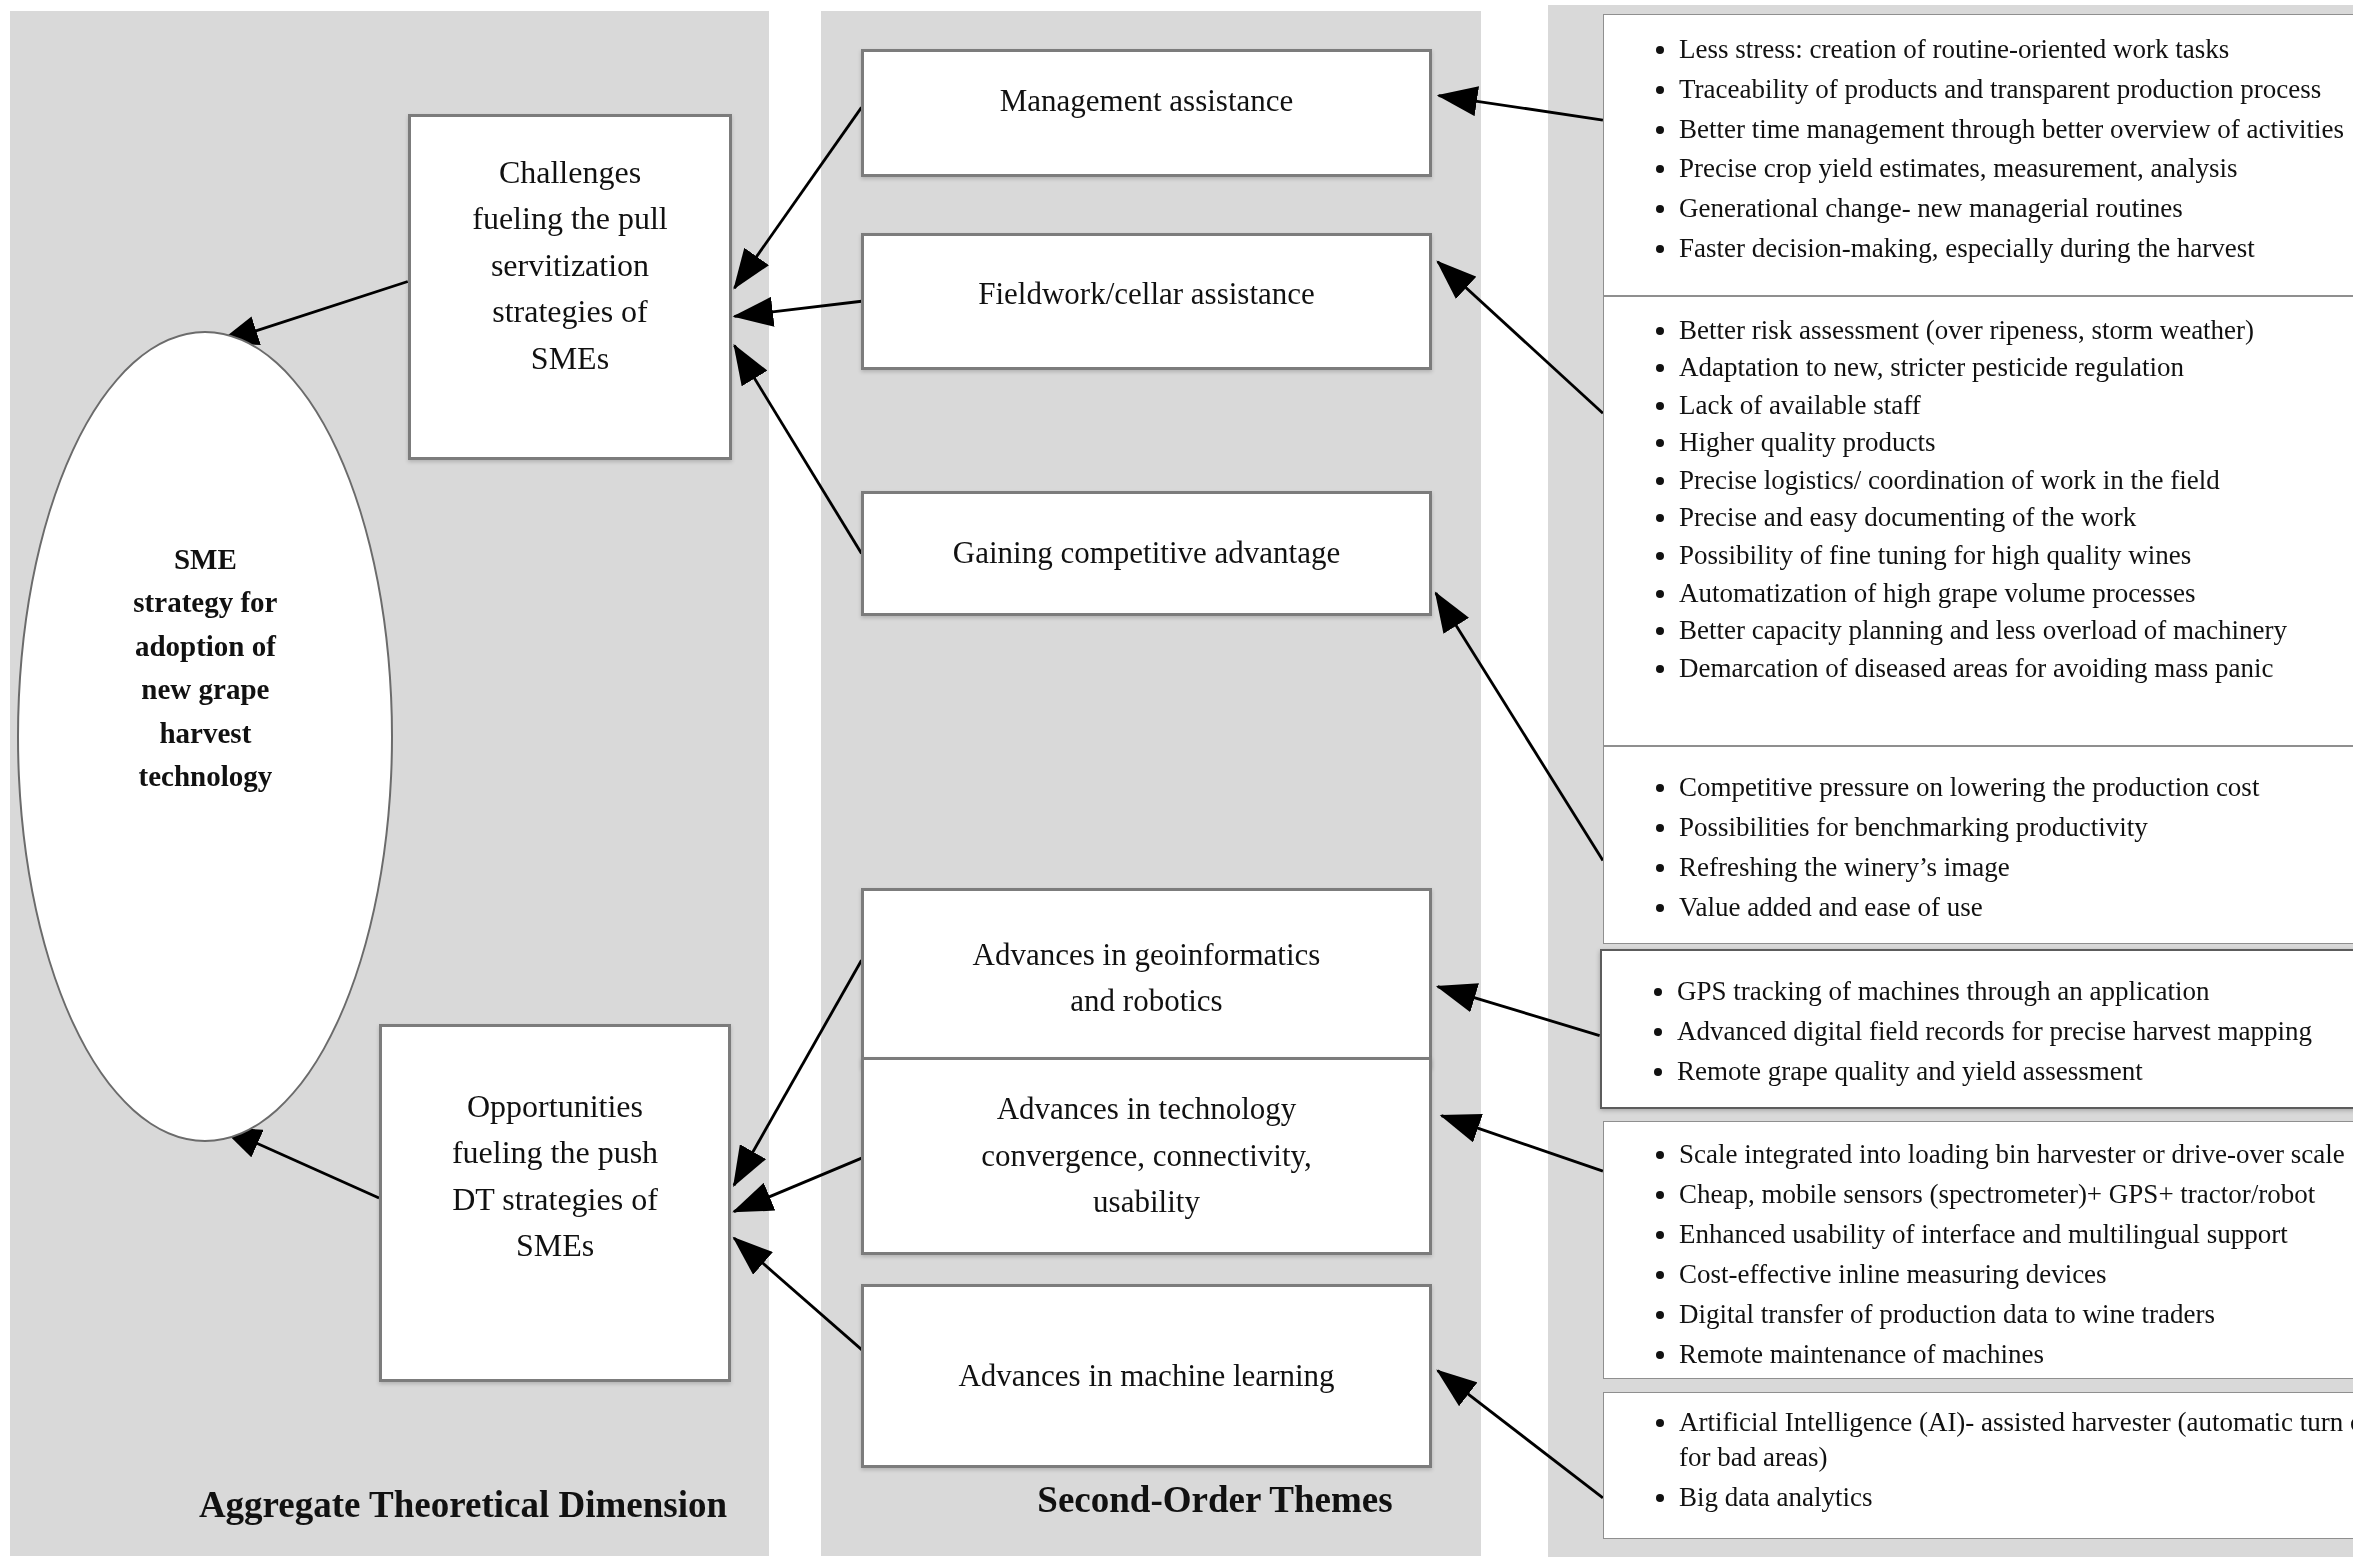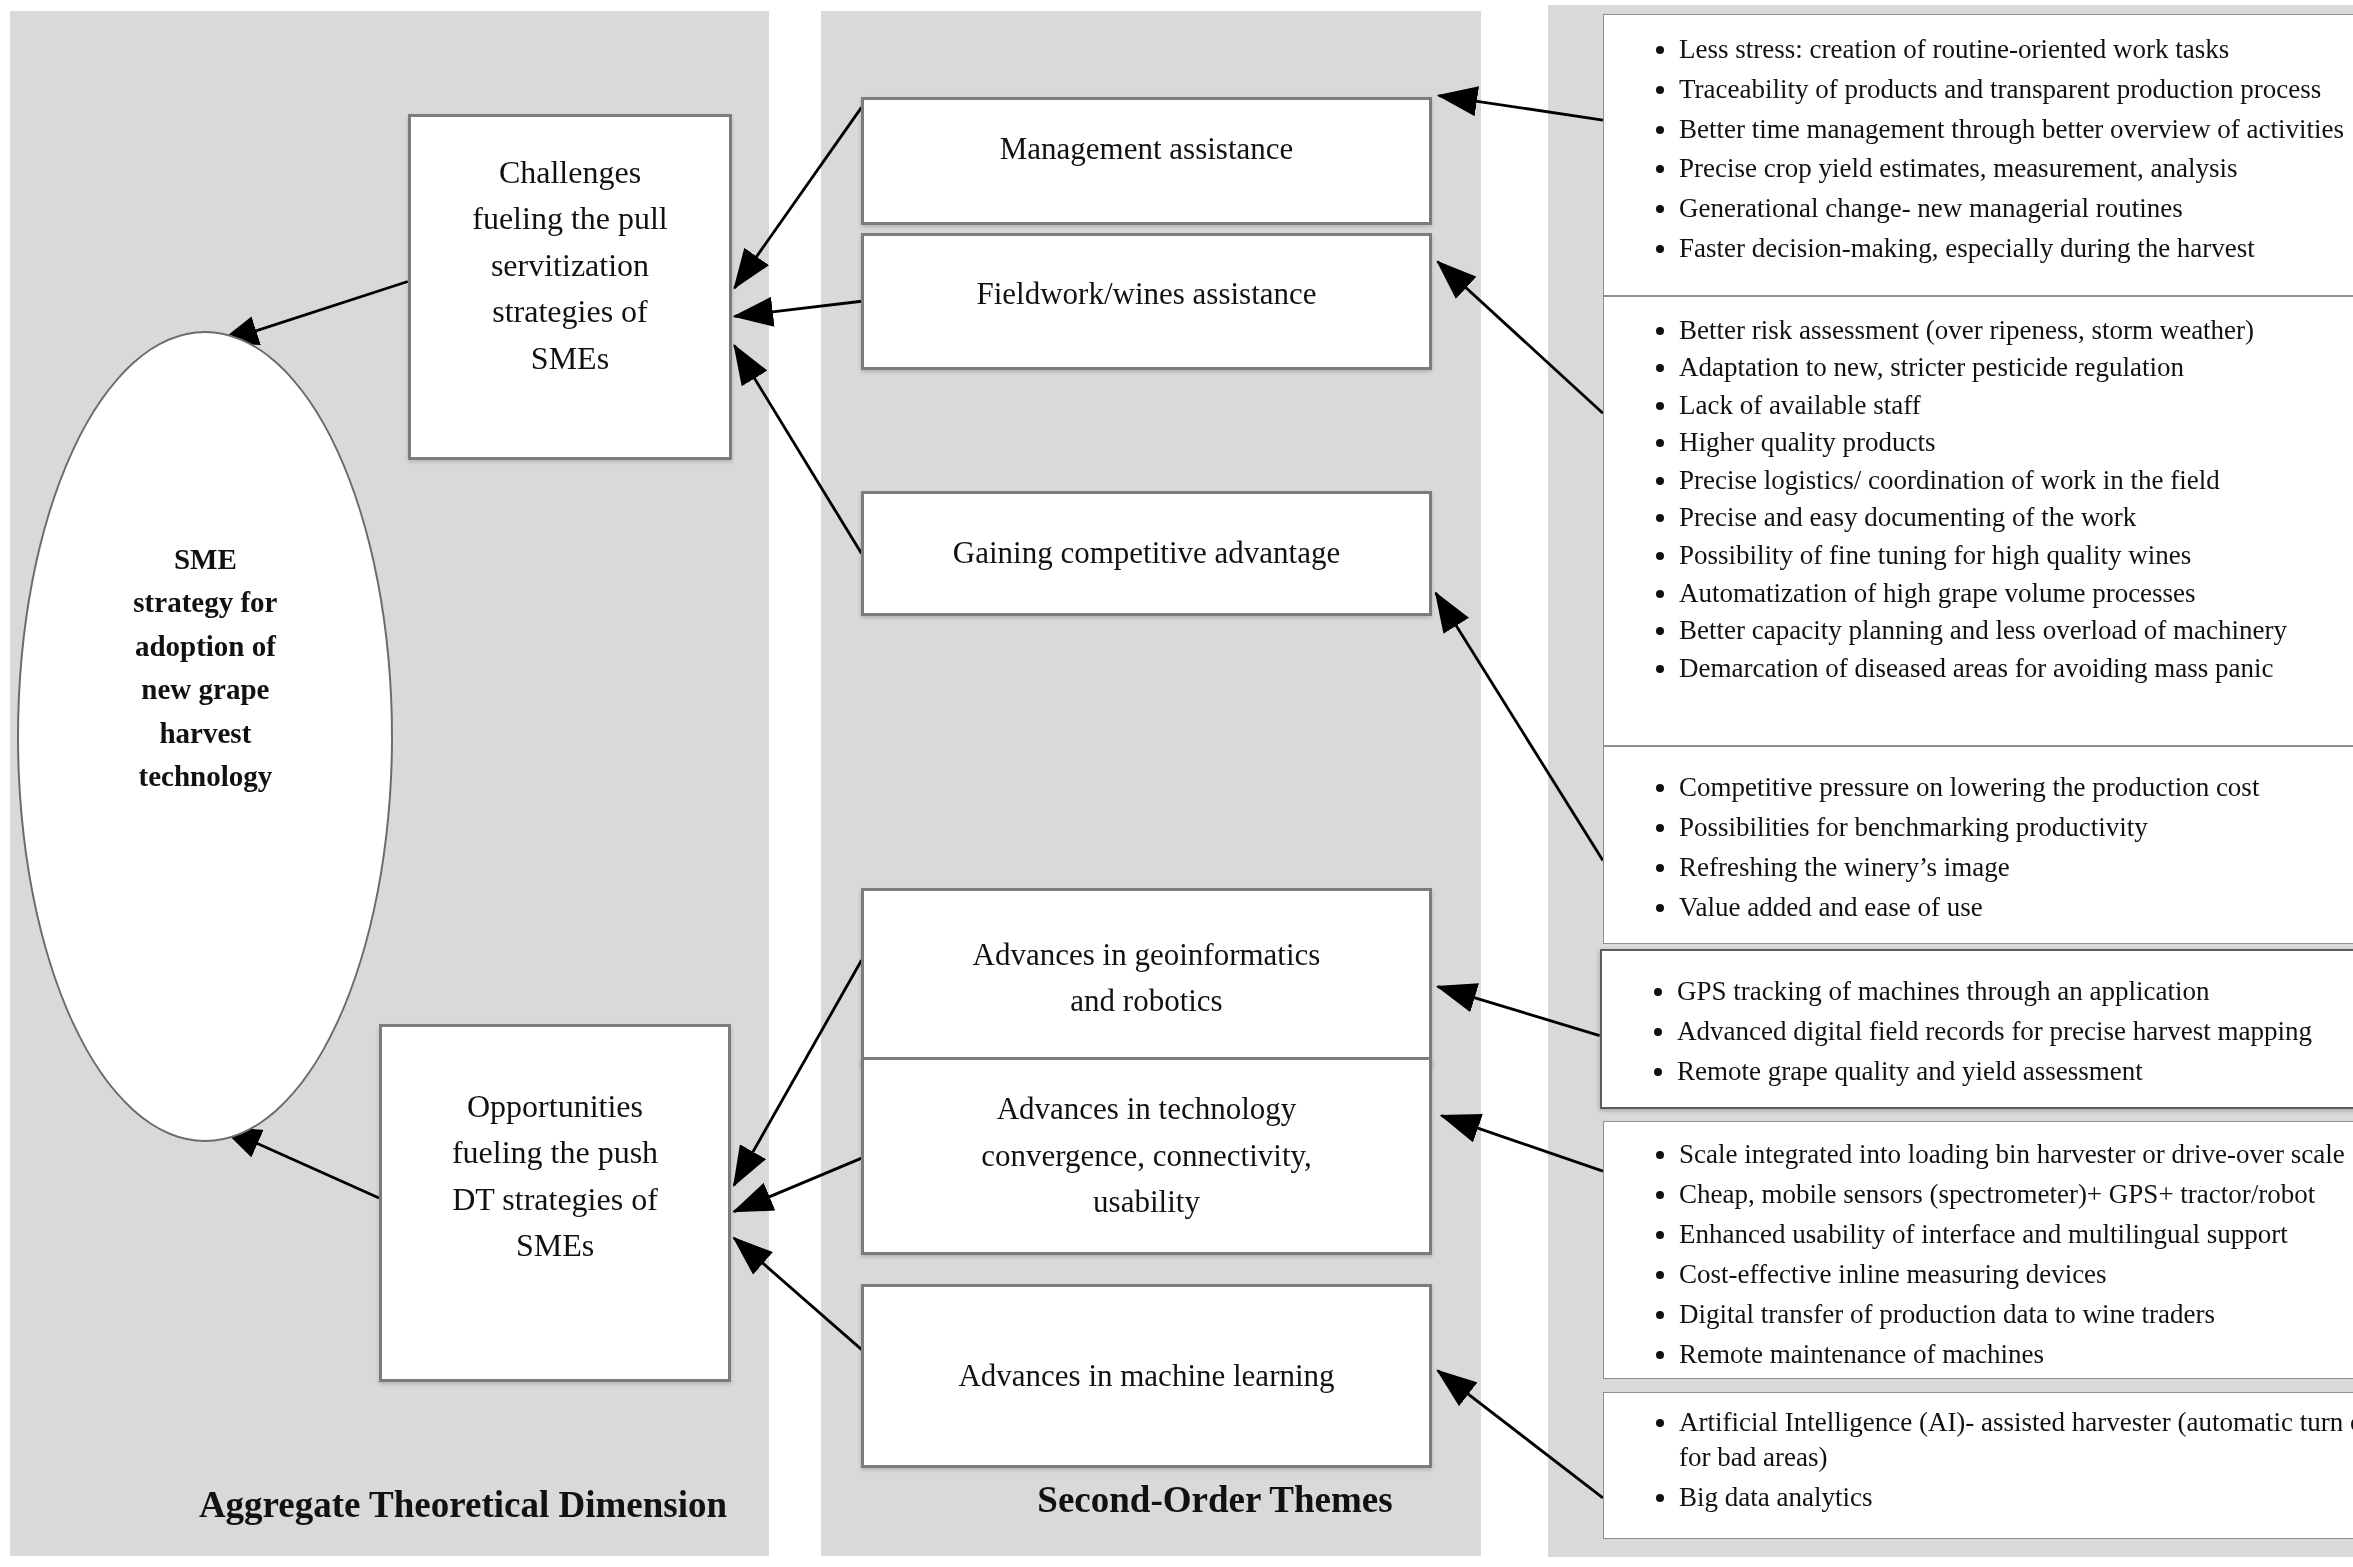--- a/index.html
+++ b/index.html
@@ -19,7 +19,7 @@
   .dim.challenges{padding-bottom:44px;}
   .dim.opportunities{padding-bottom:55px;}
   .theme{font-size:31px;line-height:1.5;}
-  .theme.mgmt{padding-bottom:24px;margin-top:48px;}
+  .theme.mgmt{padding-bottom:24px;}
   .theme.field{padding-bottom:14px;}
   .codes ul{margin:0;padding:0 19px 0 75px;list-style:disc;}
   .codes li{font-size:27px;line-height:1.32;margin:4.2px 0;}

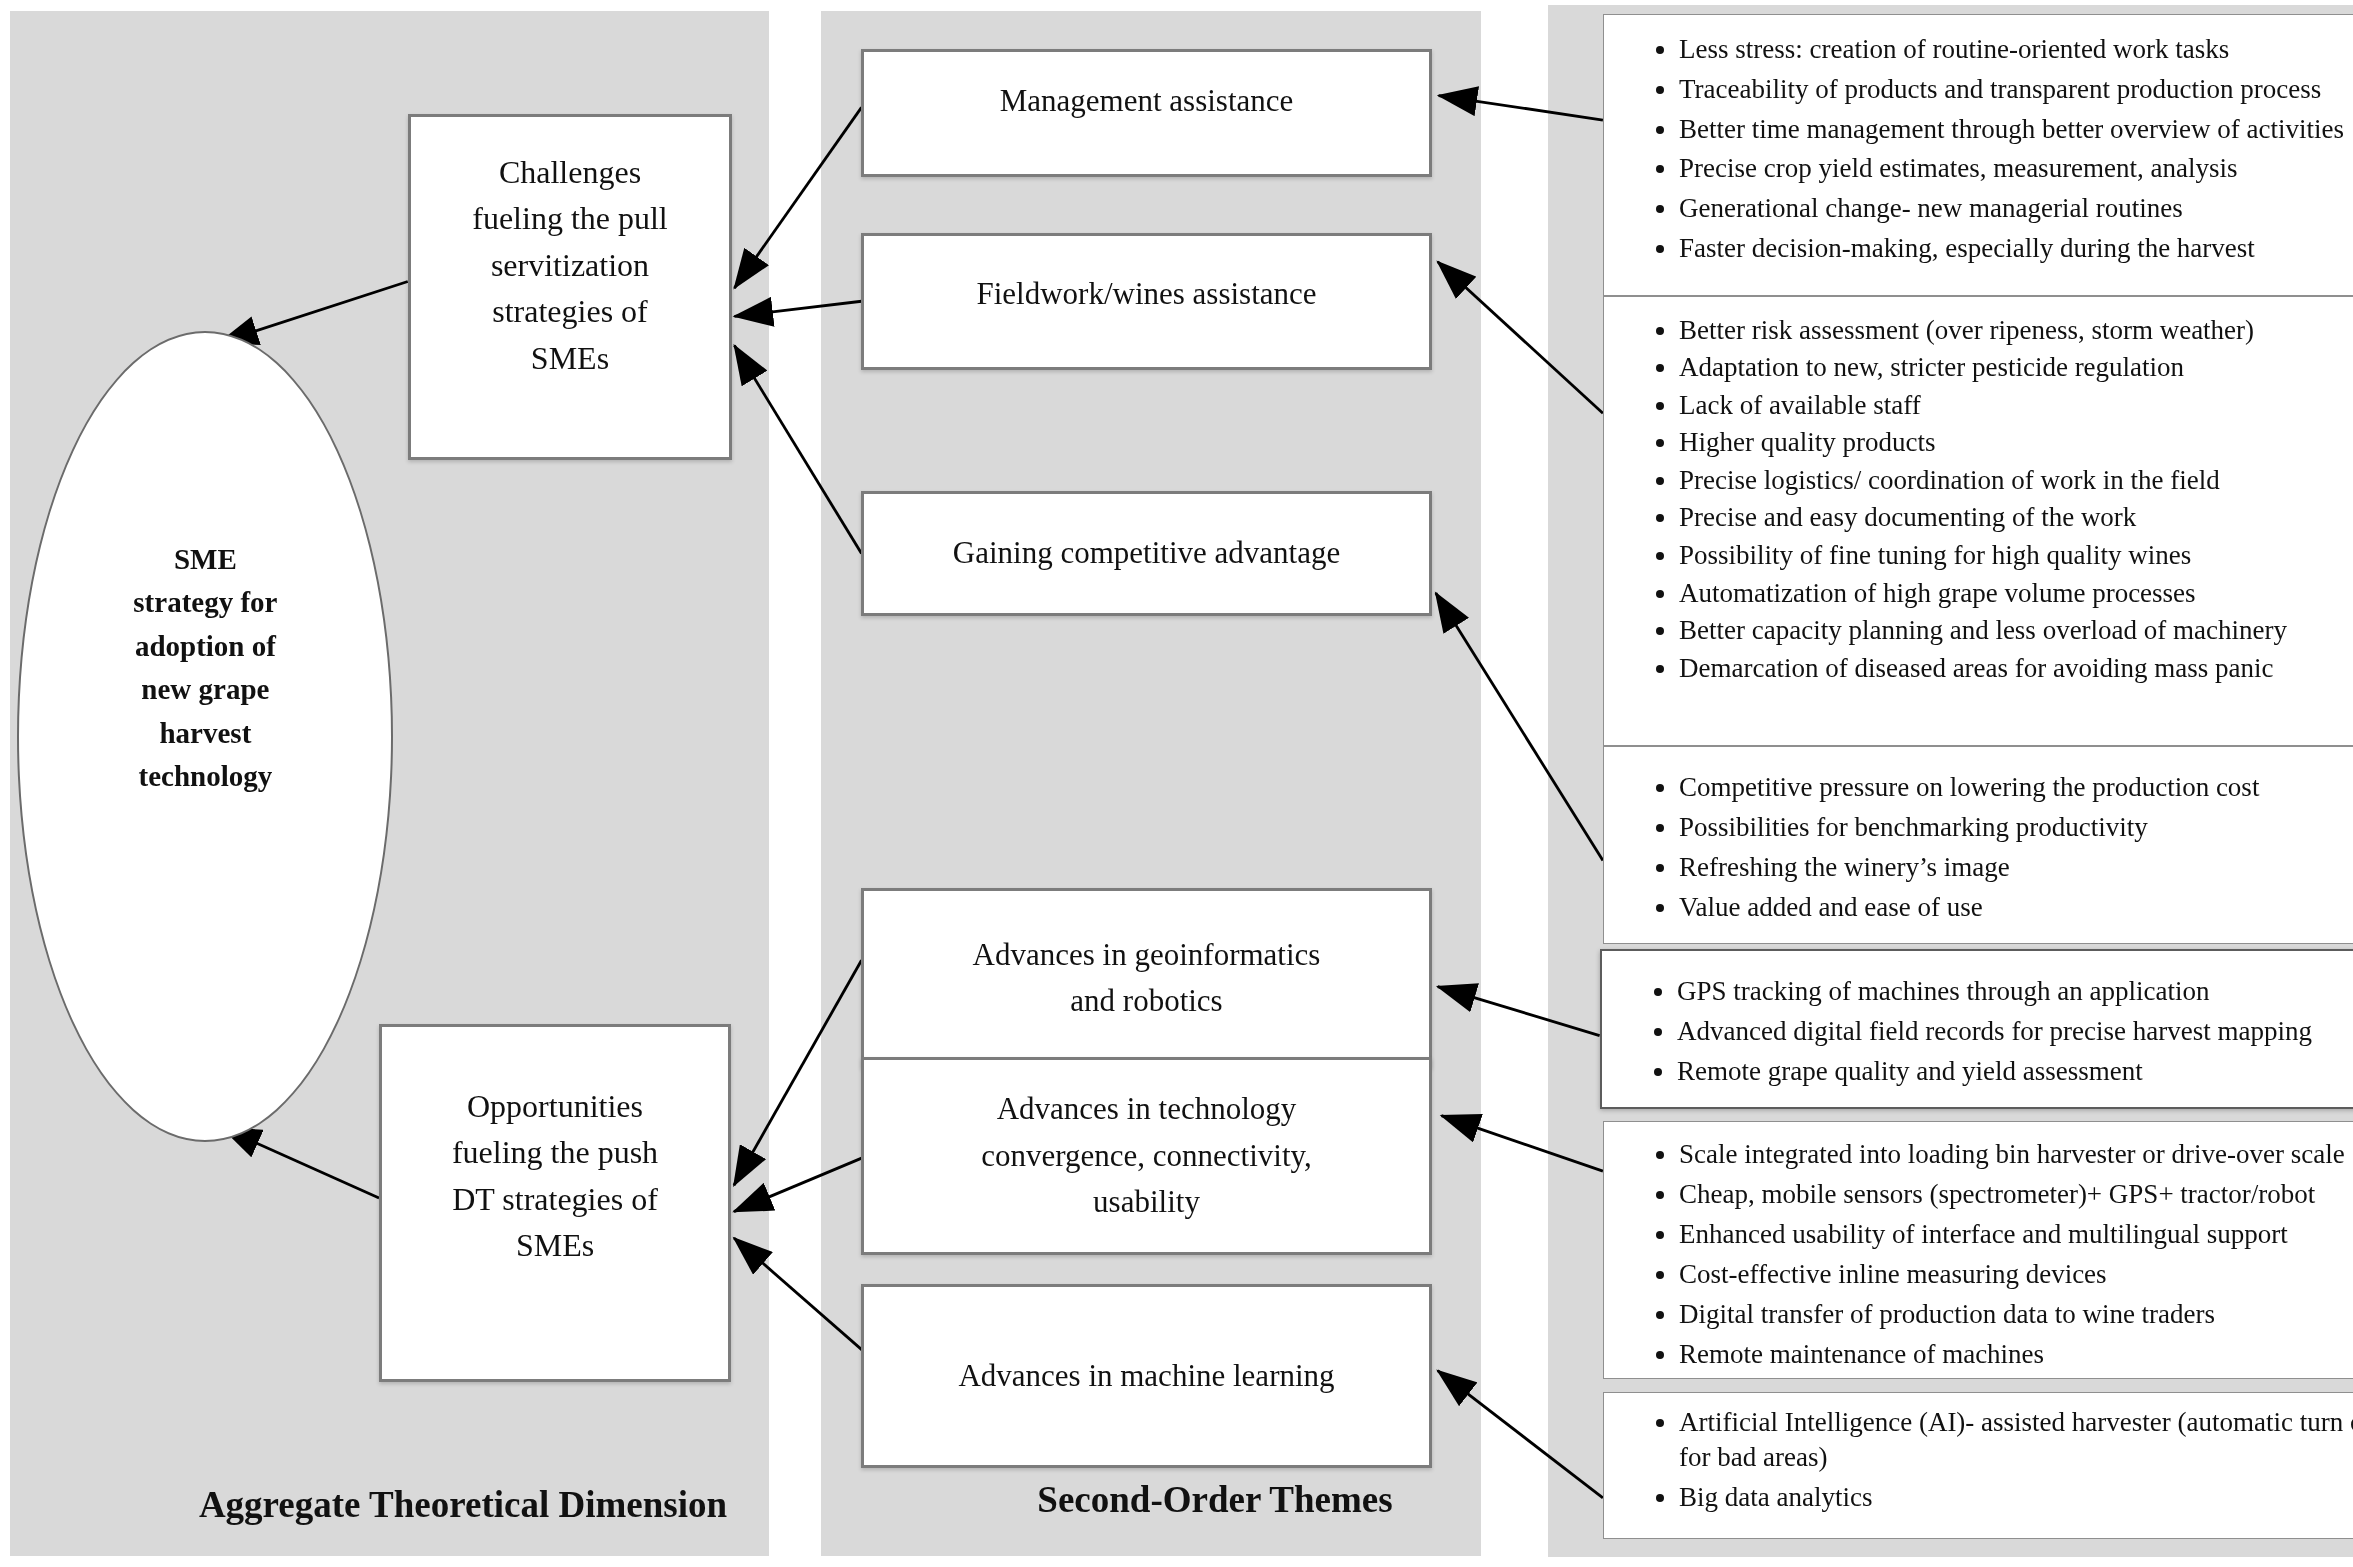--- a/index.html
+++ b/index.html
@@ -85,7 +85,7 @@
 
   <div class="whitebox thick center-text theme mgmt" style="left:861px;top:49px;width:571px;height:128px;">Management assistance</div>
 
-  <div class="whitebox thick center-text theme field" style="left:861px;top:233px;width:571px;height:137px;">Fieldwork/wines assistance</div>
+  <div class="whitebox thick center-text theme field" style="left:861px;top:233px;width:571px;height:137px;">Fieldwork/cellar assistance</div>
 
   <div class="whitebox thick center-text theme" style="left:861px;top:491px;width:571px;height:125px;">Gaining competitive advantage</div>
 

